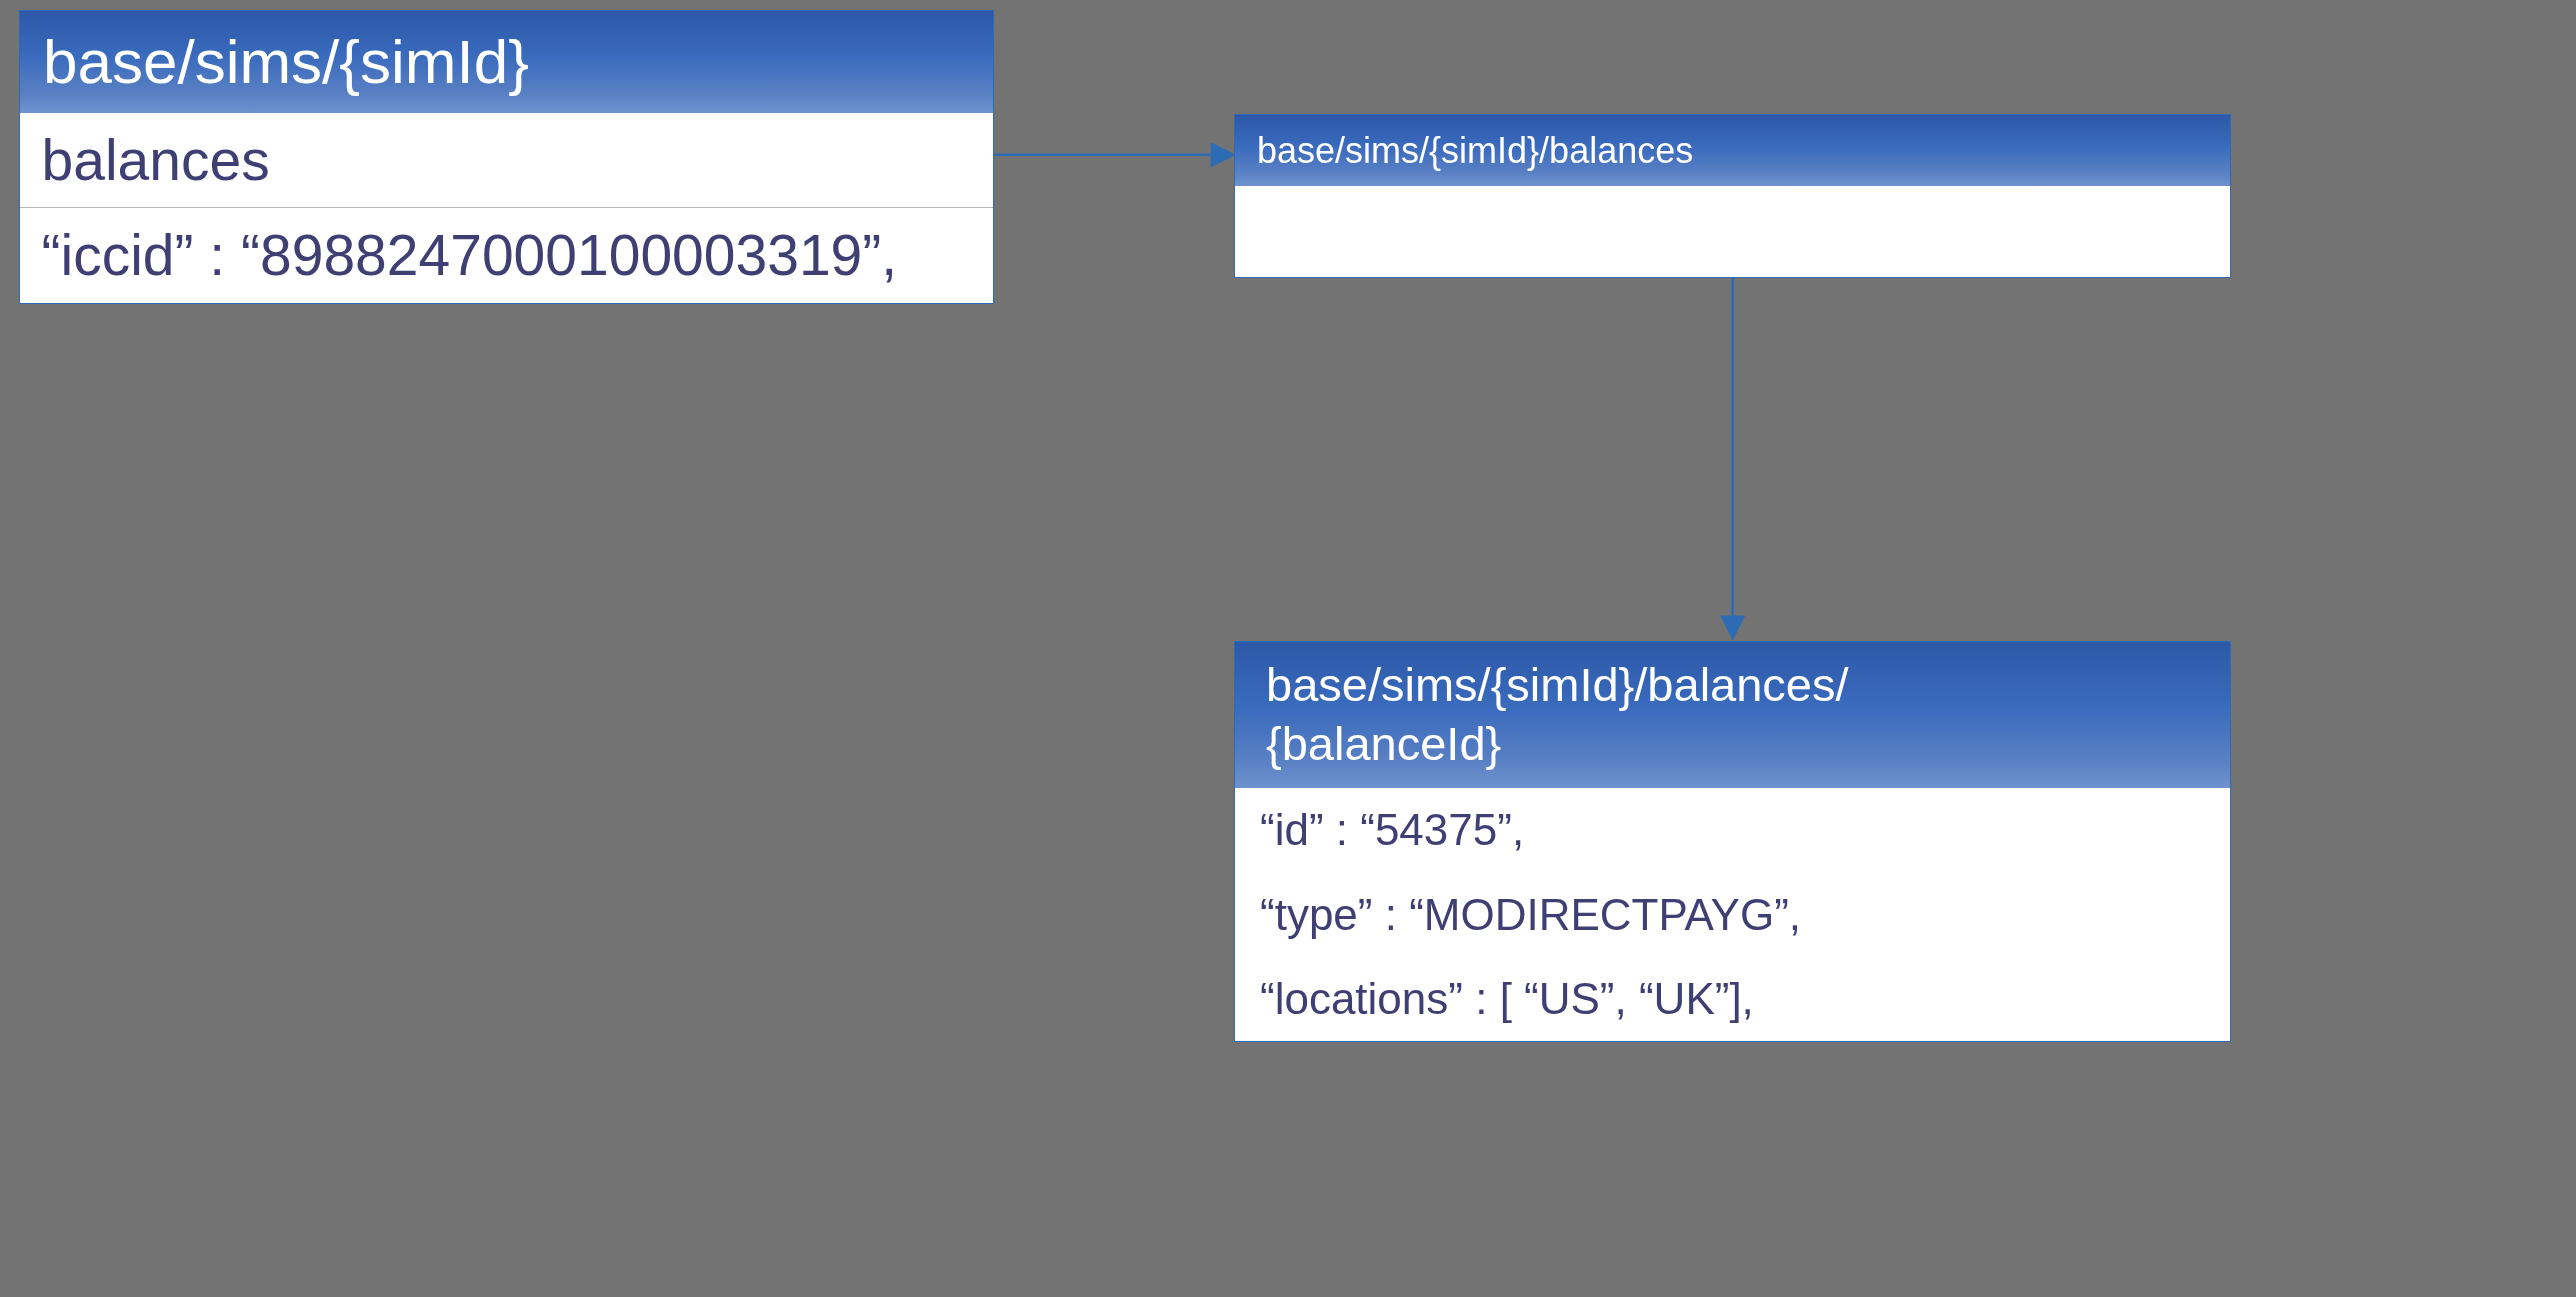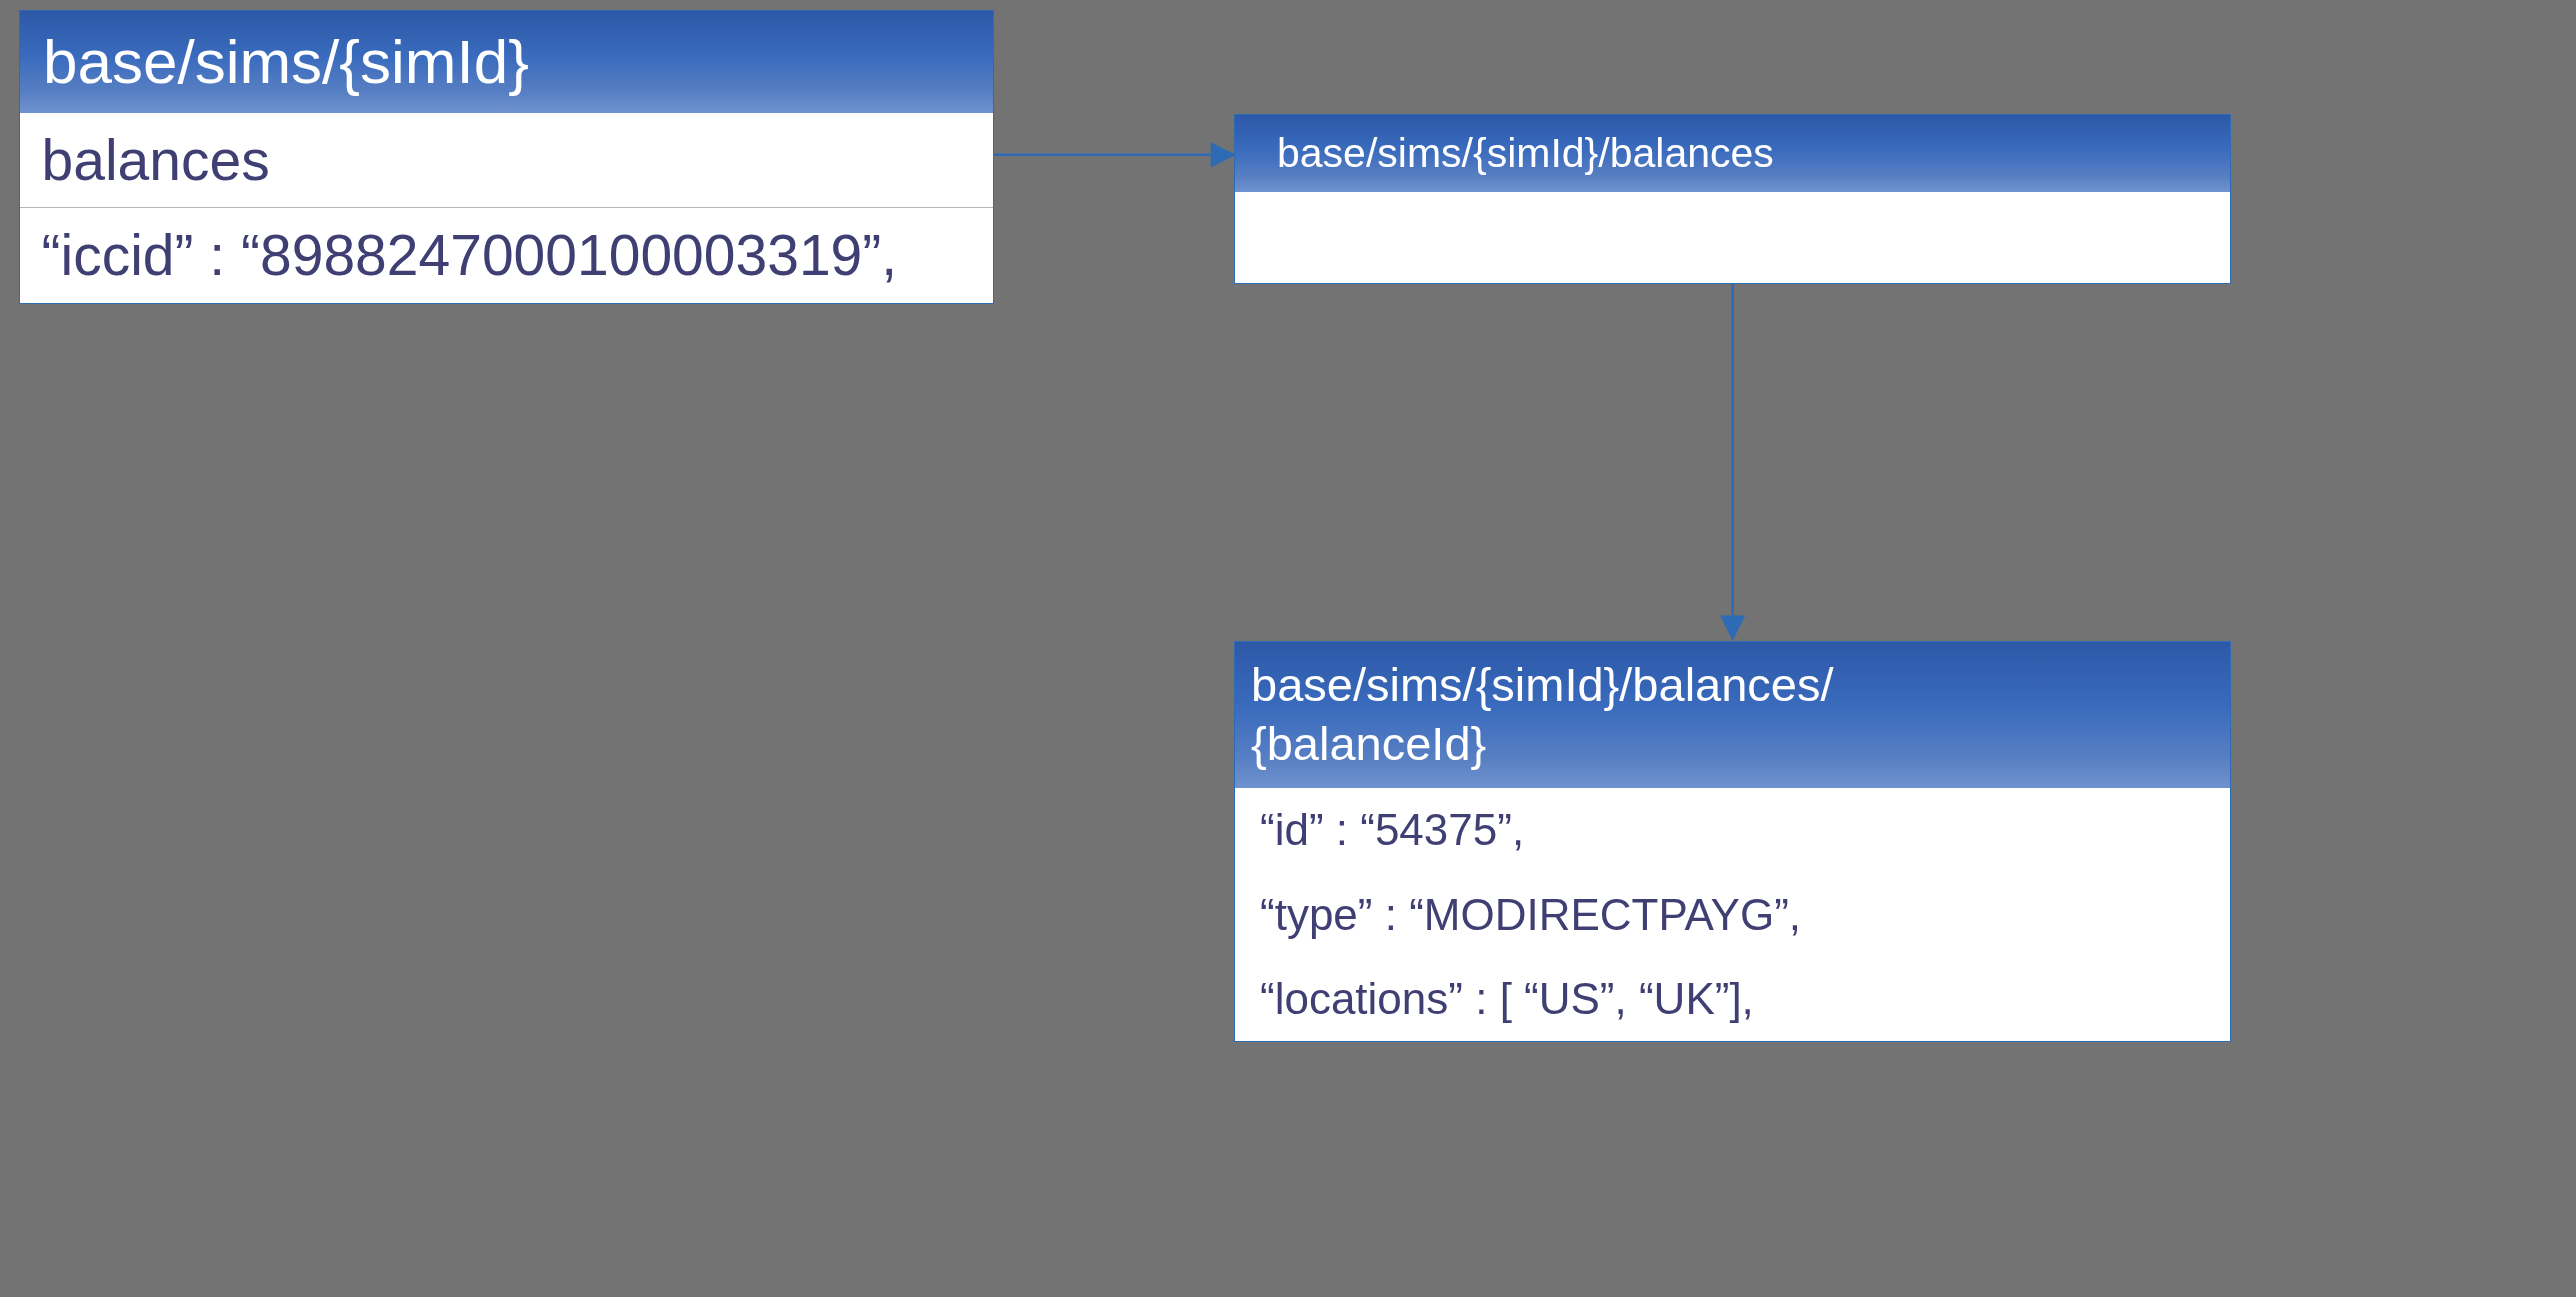--- a/index.html
+++ b/index.html
@@ -15,7 +15,7 @@
   #box1 .row{font-size:57px;padding:8.8px 21.5px;}
 
   #box2{left:1234px;top:114px;width:997px;}
-  #box2 .header{font-size:41px;padding:14px 42px;}
+  #box2 .header{font-size:36px;padding:14px 22px;}
   #box2 .row{height:76px;}
 
   #box3{left:1234px;top:641px;width:997px;}

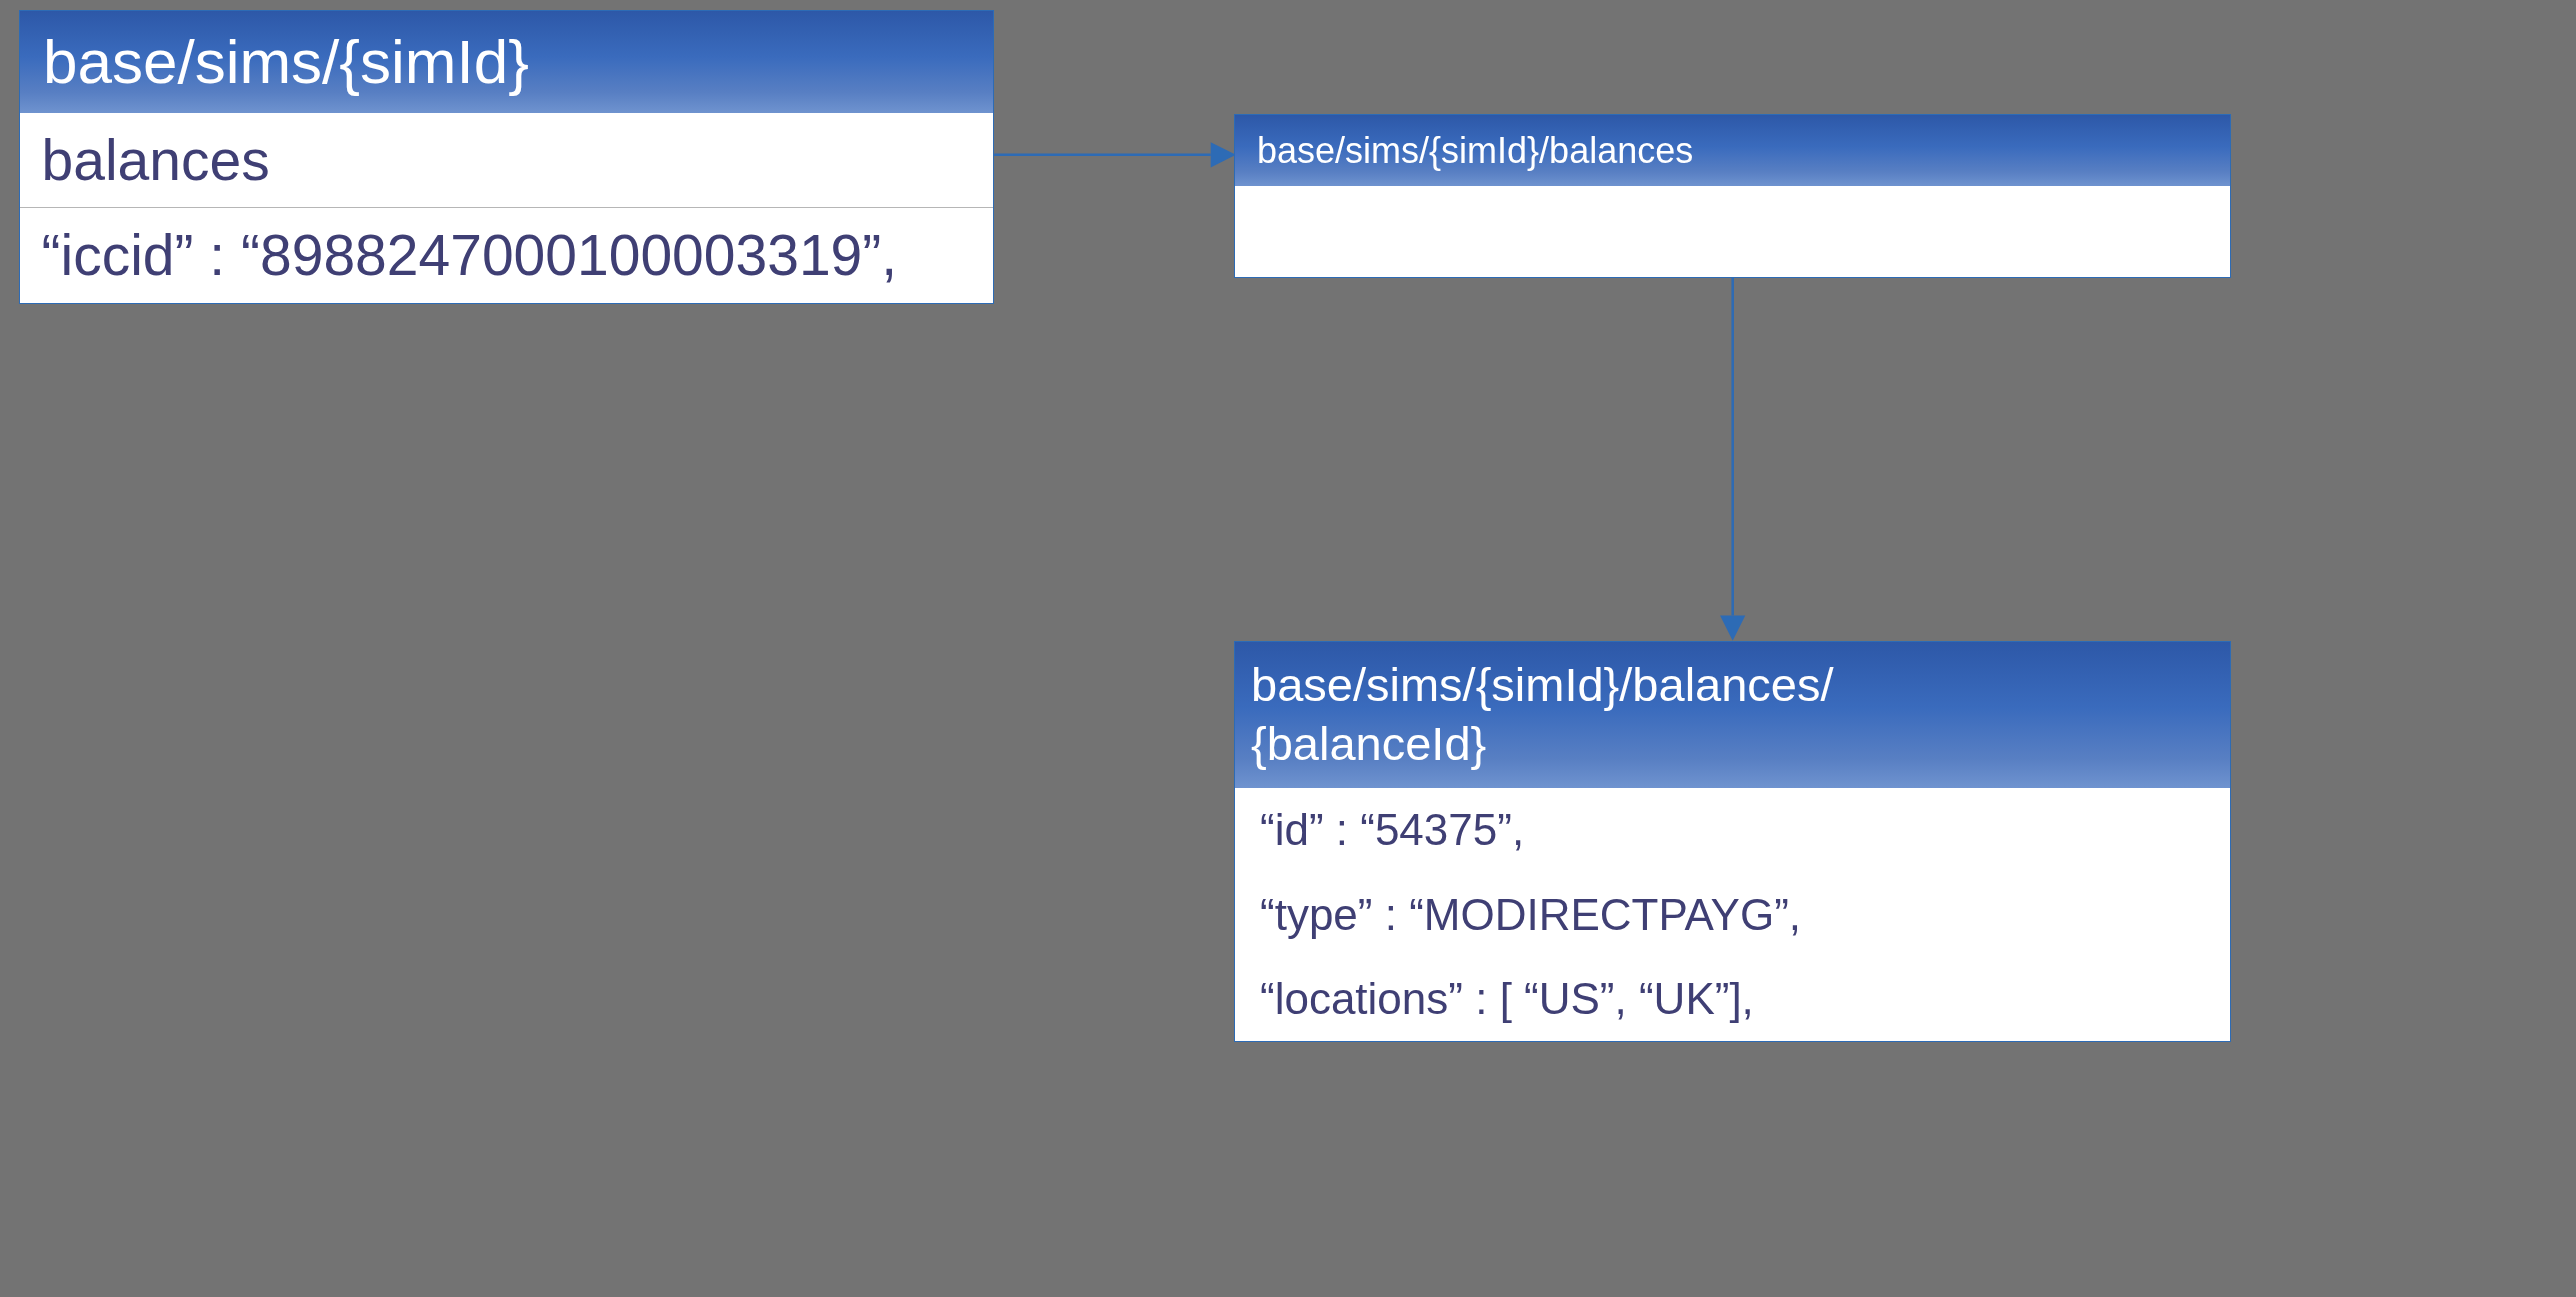--- a/index.html
+++ b/index.html
@@ -19,7 +19,7 @@
   #box2 .row{height:76px;}
 
   #box3{left:1234px;top:641px;width:997px;}
-  #box3 .header{font-size:47px;padding:14px 16px;line-height:1.25;}
+  #box3 .header{font-size:47px;padding:14px 31px;line-height:1.25;}
   #box3 .row{font-size:44px;padding:12.6px 25px;}
 
   svg.connectors{position:absolute;left:0;top:0;width:2576px;height:1298px;pointer-events:none;}

